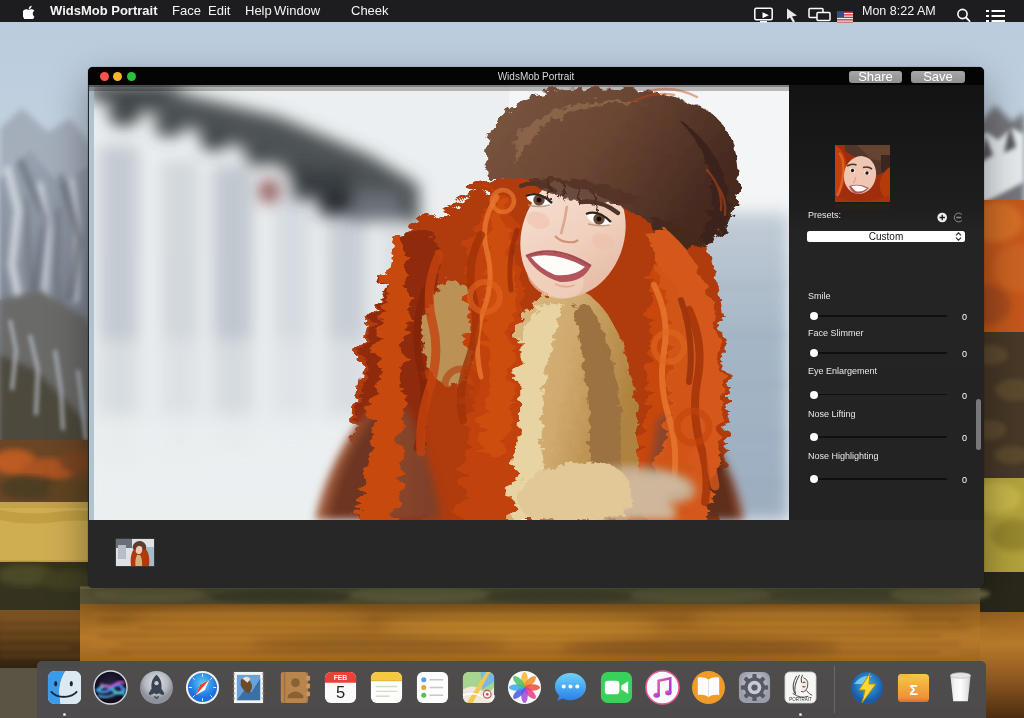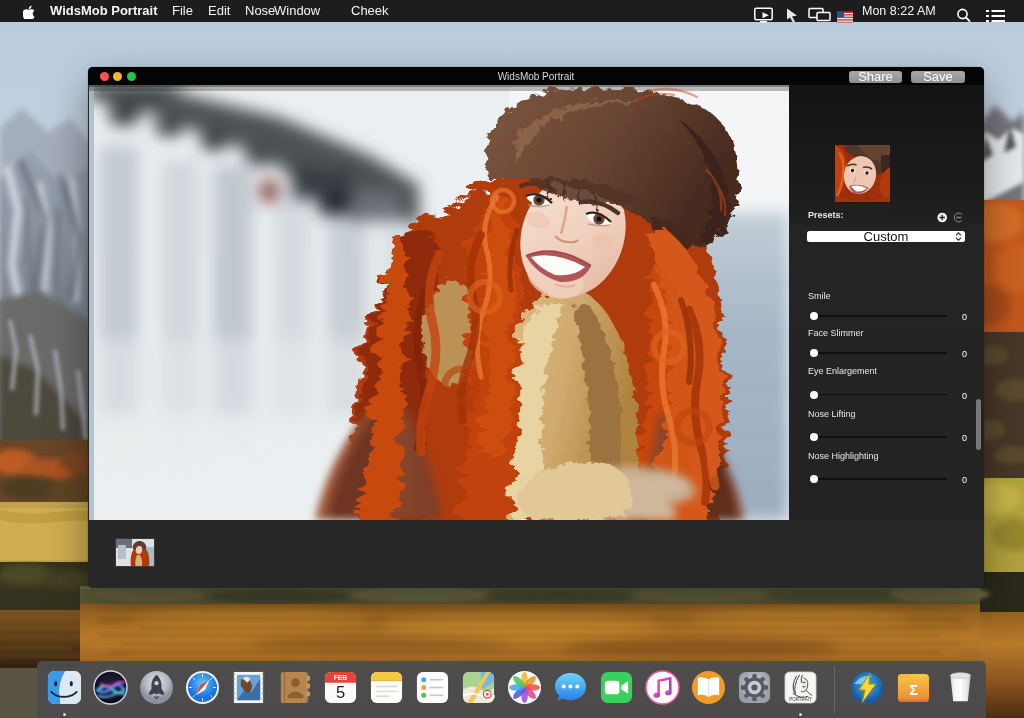--- a/index.html
+++ b/index.html
@@ -166,7 +166,7 @@
           <path fill="#fff" d="M10.8,8.5c0-2.2,1.8-3.2,1.9-3.3c-1-1.5-2.6-1.7-3.2-1.7C8.2,3.4,7,4.2,6.3,4.2C5.6,4.2,4.6,3.4,3.5,3.5C2.1,3.5,0.8,4.3,0.1,5.6c-1.5,2.5-0.4,6.3,1,8.3c0.7,1,1.5,2.1,2.6,2.1c1,0,1.4-0.7,2.7-0.7c1.3,0,1.6,0.7,2.7,0.7c1.1,0,1.8-1,2.5-2c0.8-1.2,1.1-2.3,1.1-2.4C12.7,11.6,10.9,10.9,10.8,8.5z M8.7,2.2C9.3,1.5,9.7,0.6,9.6,-0.3C8.8,-0.3,7.9,0.2,7.3,0.9C6.8,1.5,6.3,2.5,6.4,3.4C7.3,3.5,8.2,2.9,8.7,2.2z" transform="translate(0,3) scale(0.9)"></path>
         </svg></div>
   <div class="item" style="left:50px;font-weight:bold">WidsMob Portrait</div>
-  <div class="item" style="left:172px">File</div>
+  <div class="item" style="left:172px">Face</div>
   <div class="item" style="left:208px">Edit</div>
   <div class="item" style="left:245px">Nose</div>
   <div class="item" style="left:274px">Window</div>

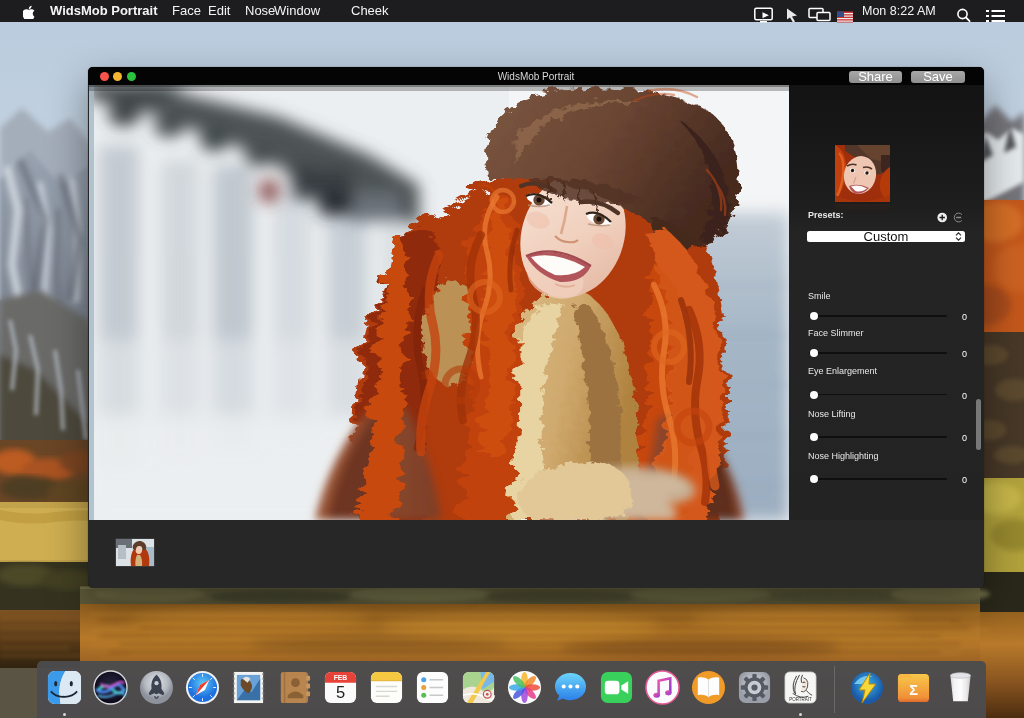--- a/index.html
+++ b/index.html
@@ -168,7 +168,7 @@
   <div class="item" style="left:50px;font-weight:bold">WidsMob Portrait</div>
   <div class="item" style="left:172px">Face</div>
   <div class="item" style="left:208px">Edit</div>
-  <div class="item" style="left:245px">Nose</div>
+  <div class="item" style="left:245px">Help</div>
   <div class="item" style="left:274px">Window</div>
   <div class="item" style="left:351px">Cheek</div>
   <div class="item" style="left:862px;font-size:12.5px">Mon 8:22 AM</div>

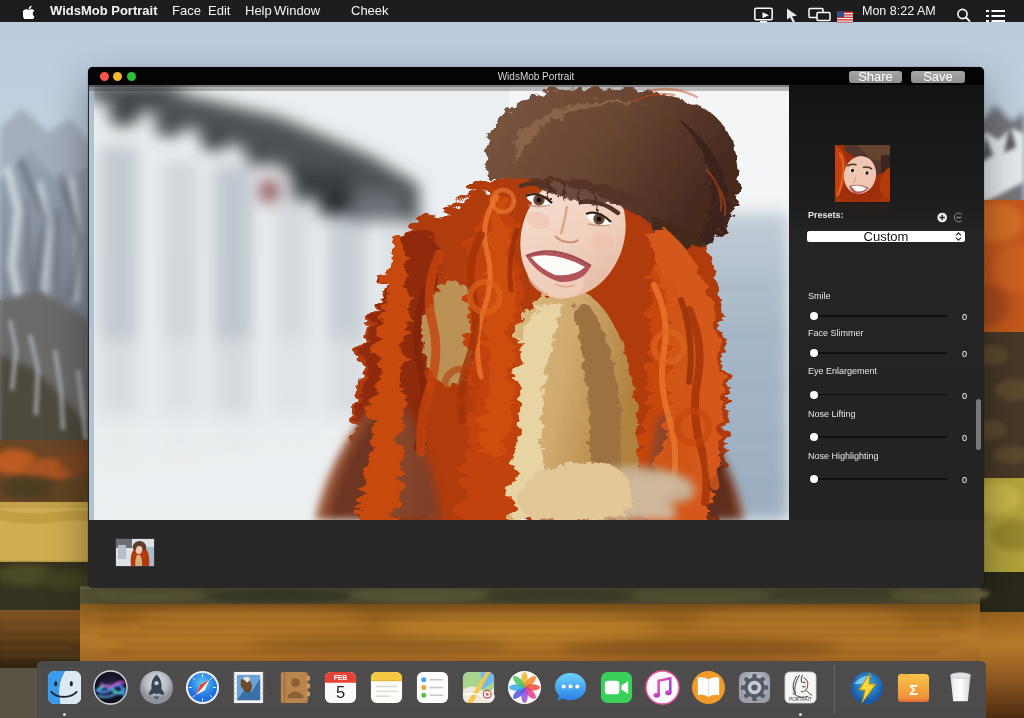--- a/index.html
+++ b/index.html
@@ -418,7 +418,7 @@
           </svg>
       <div style="position:absolute;inset:0;background:linear-gradient(rgba(26,26,26,.4),#1c1c1c)"></div>
     </div>
-    <div class="plabel" style="left:19px;top:125px;font-weight:bold">Presets:</div>
+    <div class="plabel" style="left:19px;top:125px;font-weight:normal">Presets:</div>
     <svg style="position:absolute;left:148px;top:126.5px" width="25" height="11" viewBox="0 0 25 11">
           <circle cx="5.2" cy="5.5" r="4.8" fill="#f0f0f0"></circle>
           <path d="M5.2,2.8 v5.4 M2.5,5.5 h5.4" stroke="#1a1a1a" stroke-width="1.3"></path>

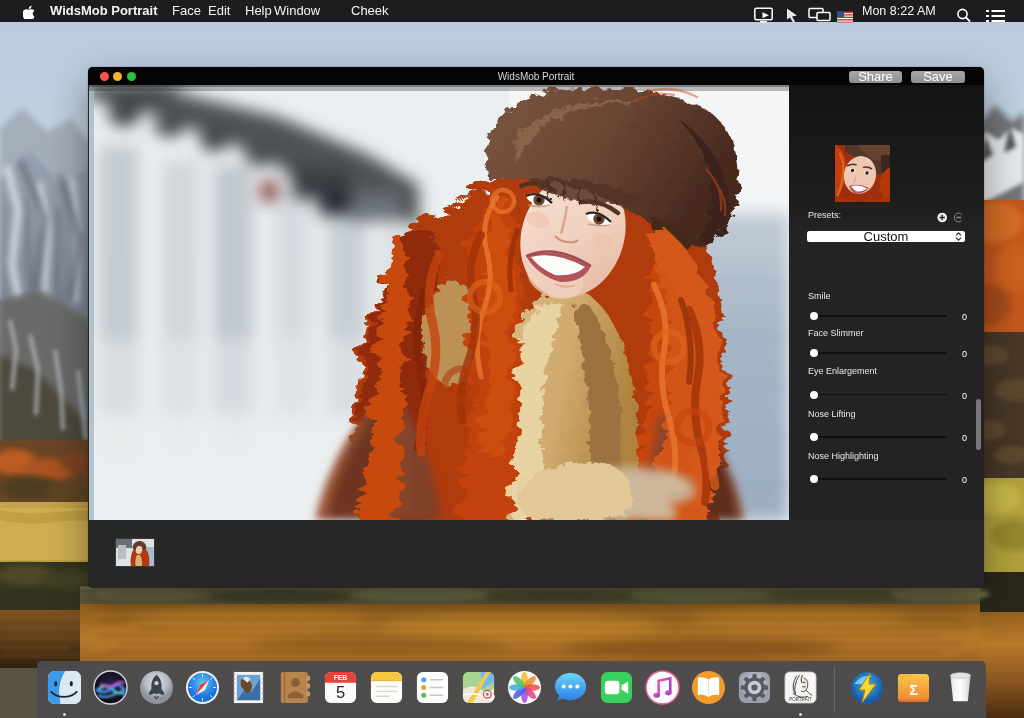--- a/index.html
+++ b/index.html
@@ -426,7 +426,7 @@
           <path d="M19.2,5.5 h5" stroke="#8a8a8a" stroke-width="1.3"></path>
         </svg>
     <div style="position:absolute;left:18px;top:146px;width:158px;height:11px;background:#fff;border-radius:2.5px">
-      <div style="position:absolute;left:0;width:158px;text-align:center;font-size:13px;line-height:11px;color:#111">Custom</div>
+      <div style="position:absolute;left:0;width:158px;text-align:center;font-size:10px;line-height:11px;color:#111">Custom</div>
       <svg style="position:absolute;right:2px;top:1px" width="9" height="9" viewBox="0 0 9 9">
             <path d="M2,3.4 L4.5,0.8 7,3.4" fill="none" stroke="#333" stroke-width="1.2"></path>
             <path d="M2,5.6 L4.5,8.2 7,5.6" fill="none" stroke="#333" stroke-width="1.2"></path>

